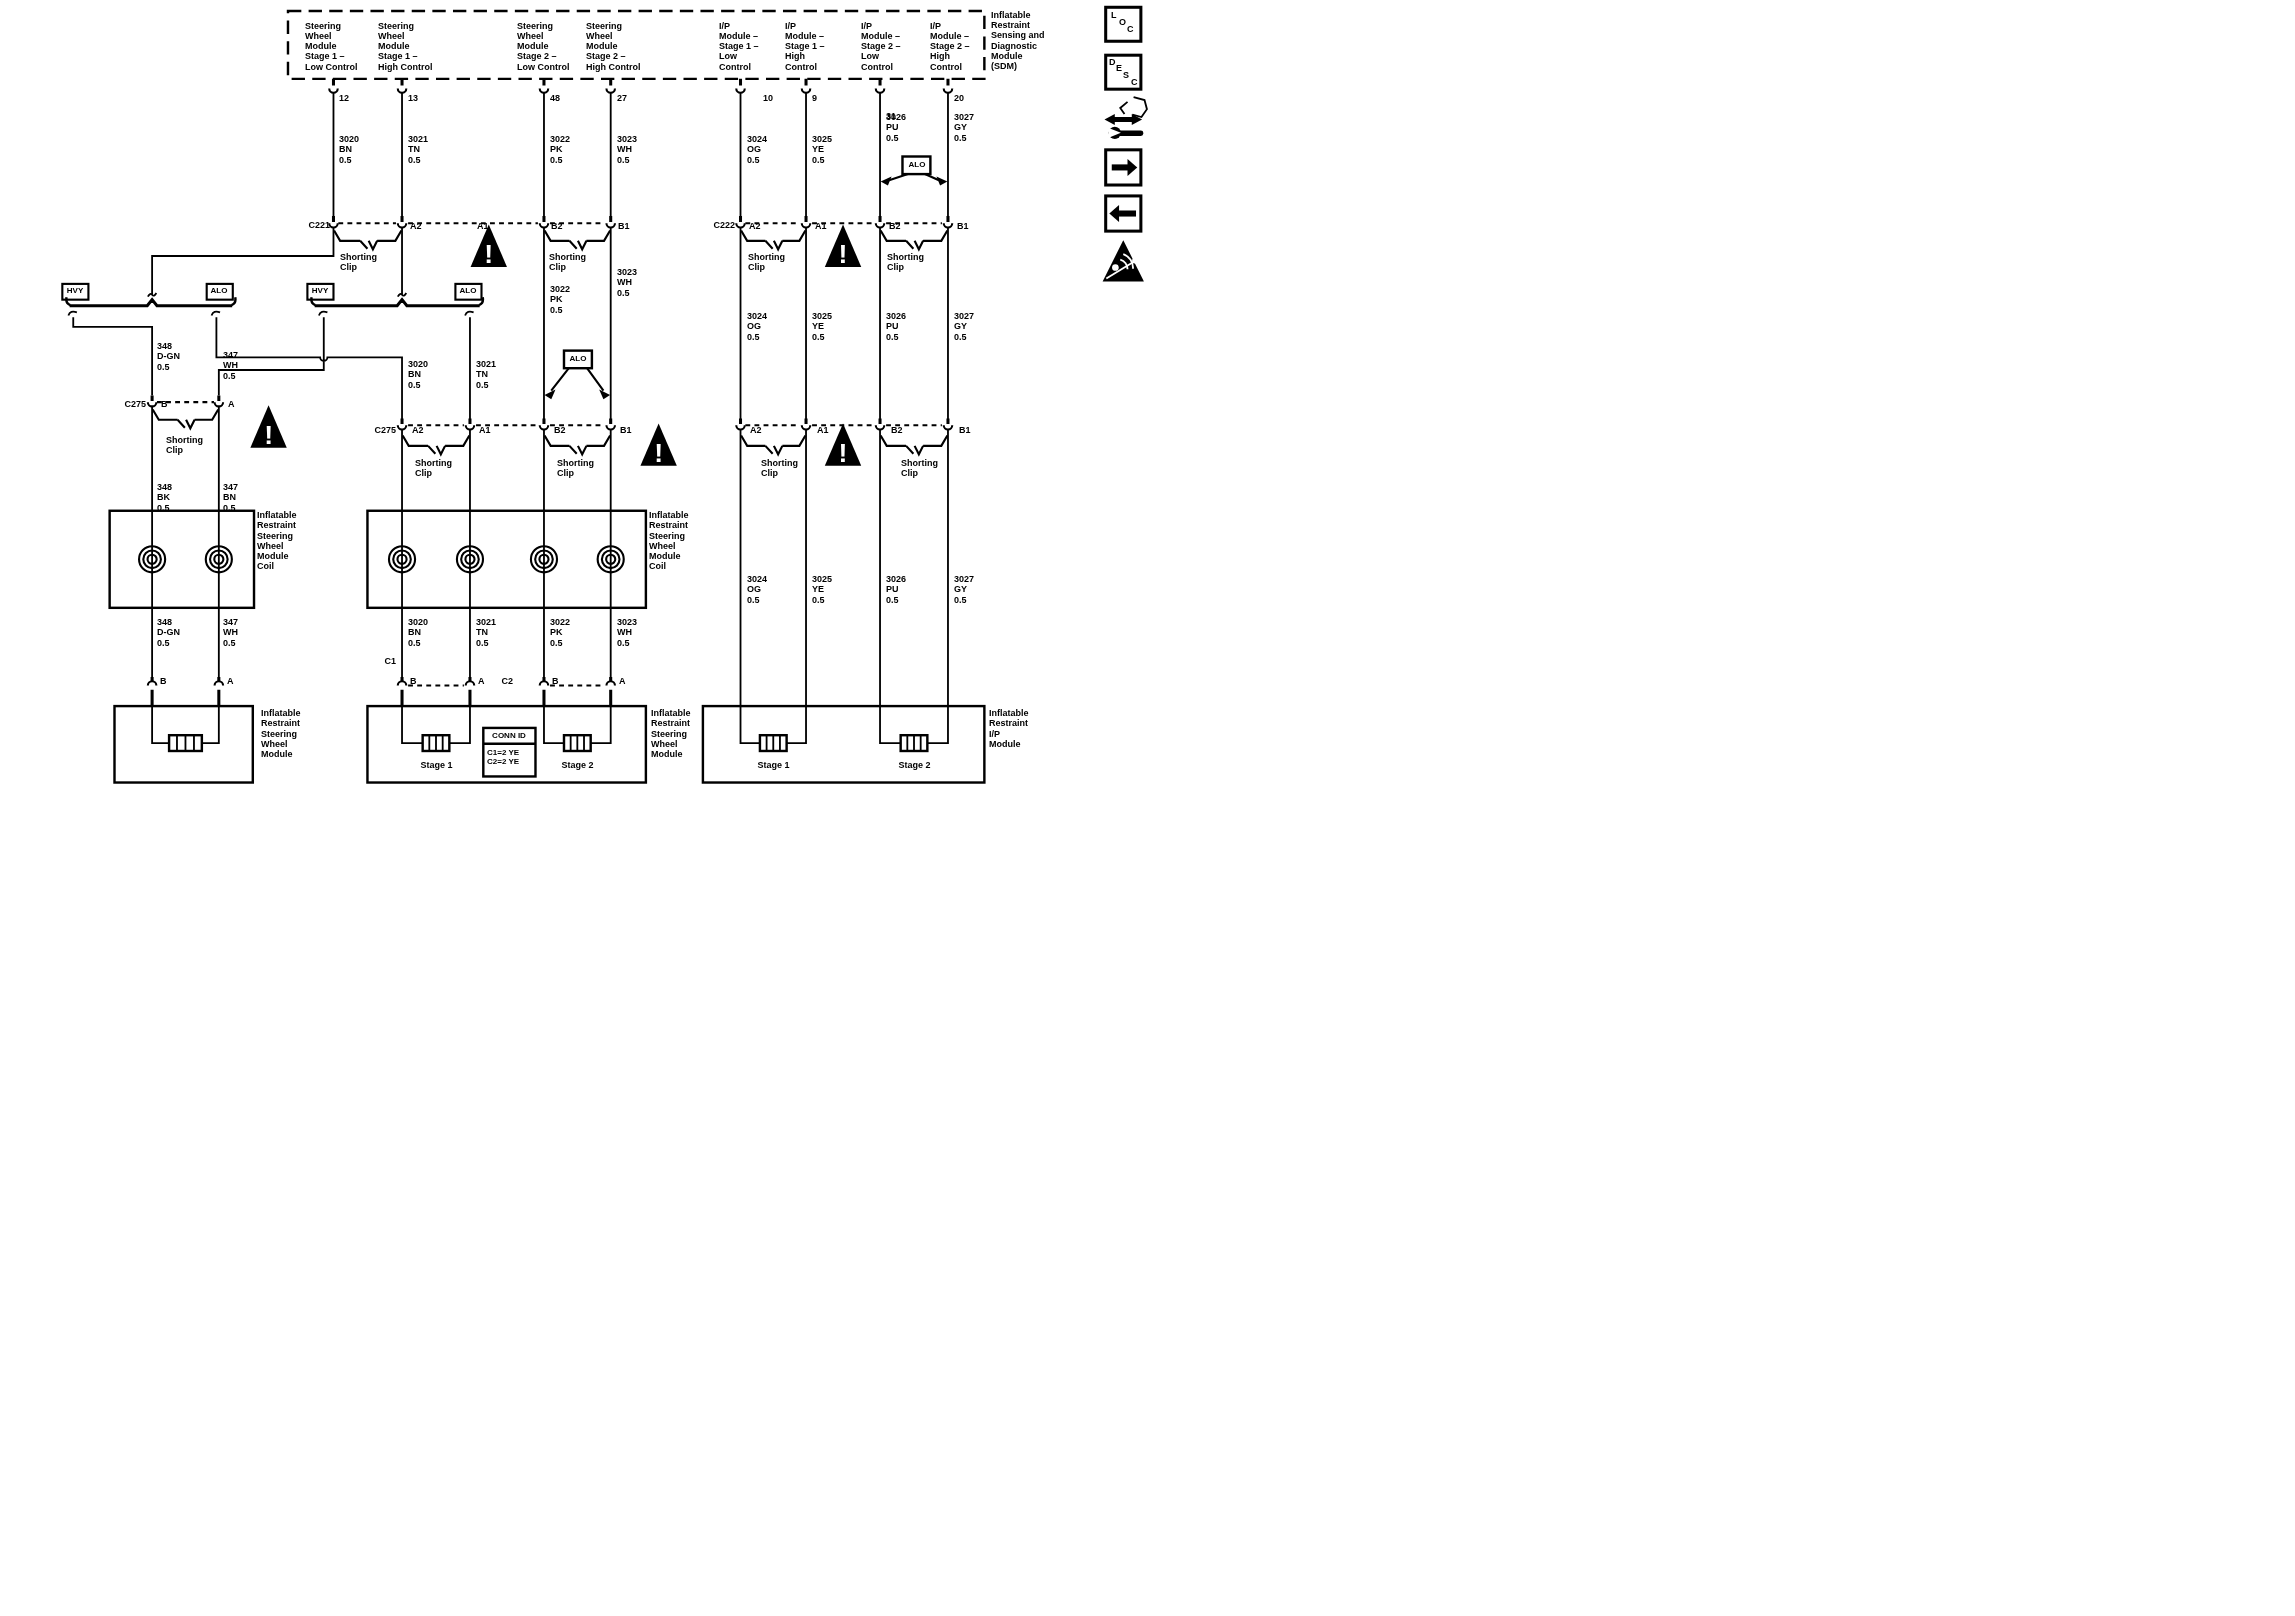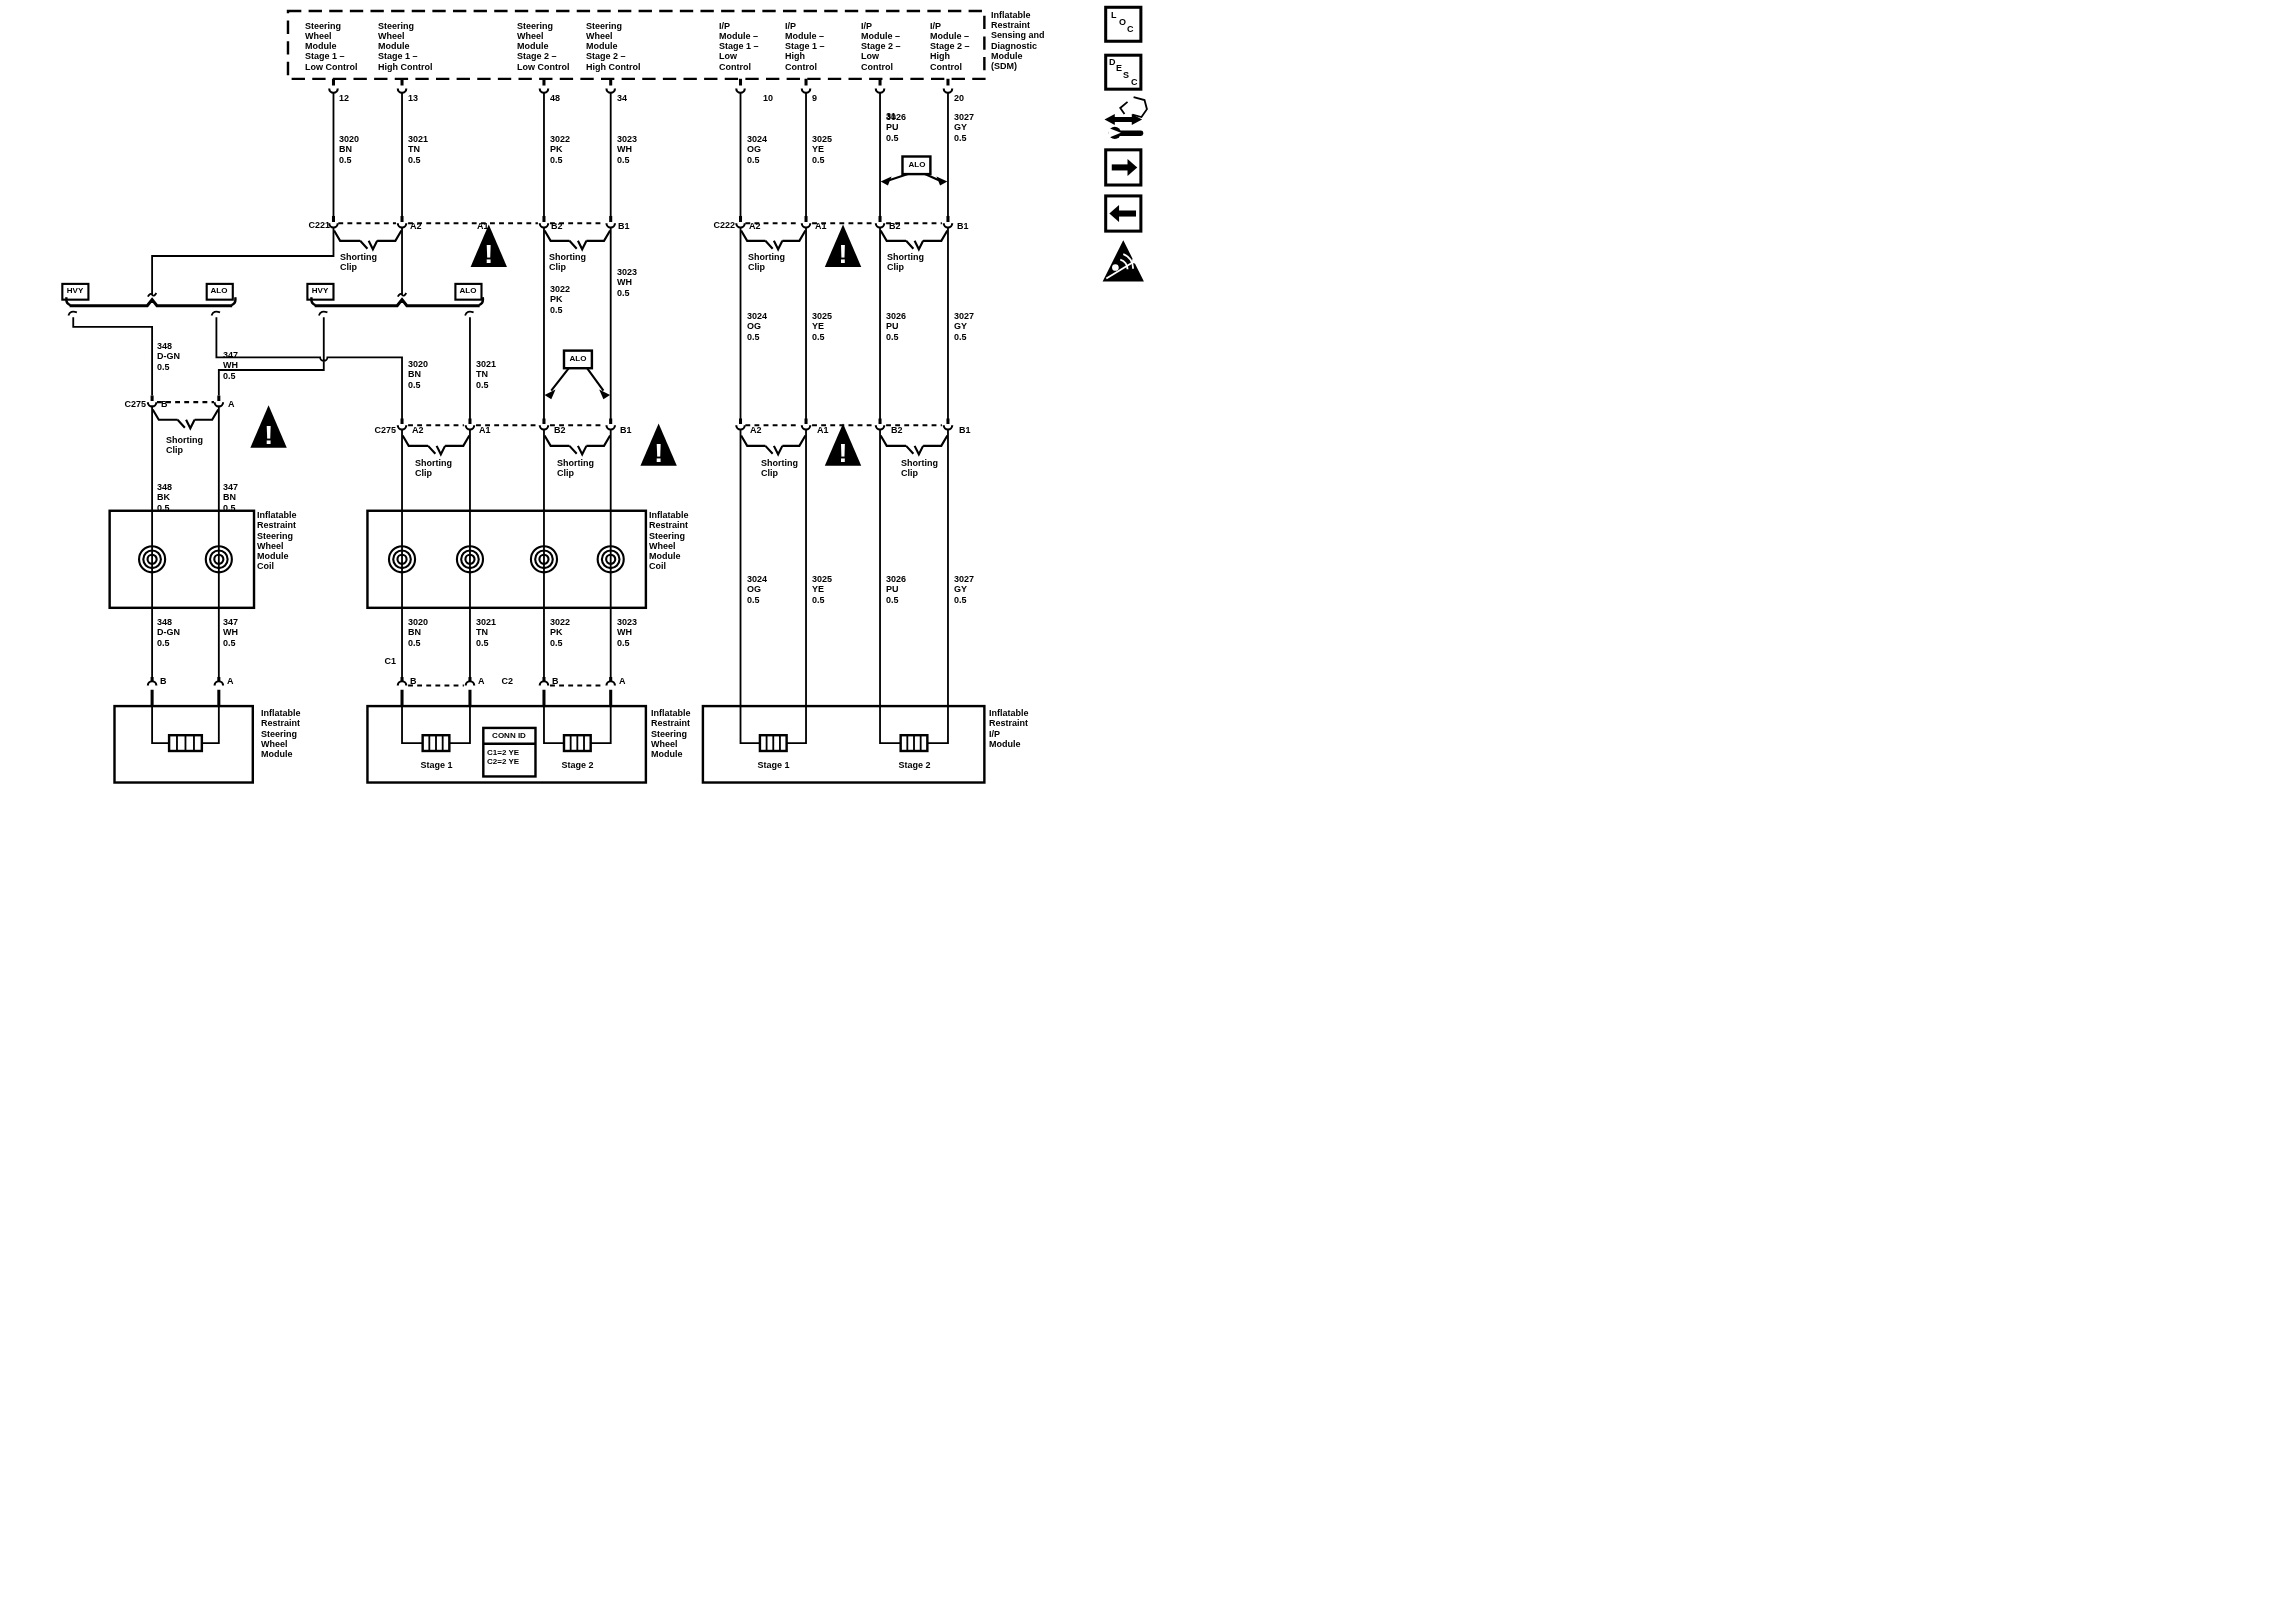--- a/index.html
+++ b/index.html
@@ -225,7 +225,7 @@
 <div class="lb" style="left:339px;top:93px">12</div>
 <div class="lb" style="left:408px;top:93px">13</div>
 <div class="lb" style="left:550px;top:93px">48</div>
-<div class="lb" style="left:617px;top:93px">34</div>
+<div class="lb" style="left:617px;top:93px">27</div>
 <div class="lb" style="left:763px;top:93px">10</div>
 <div class="lb" style="left:812px;top:93px">9</div>
 <div class="lb" style="left:886px;top:111px">31</div>

